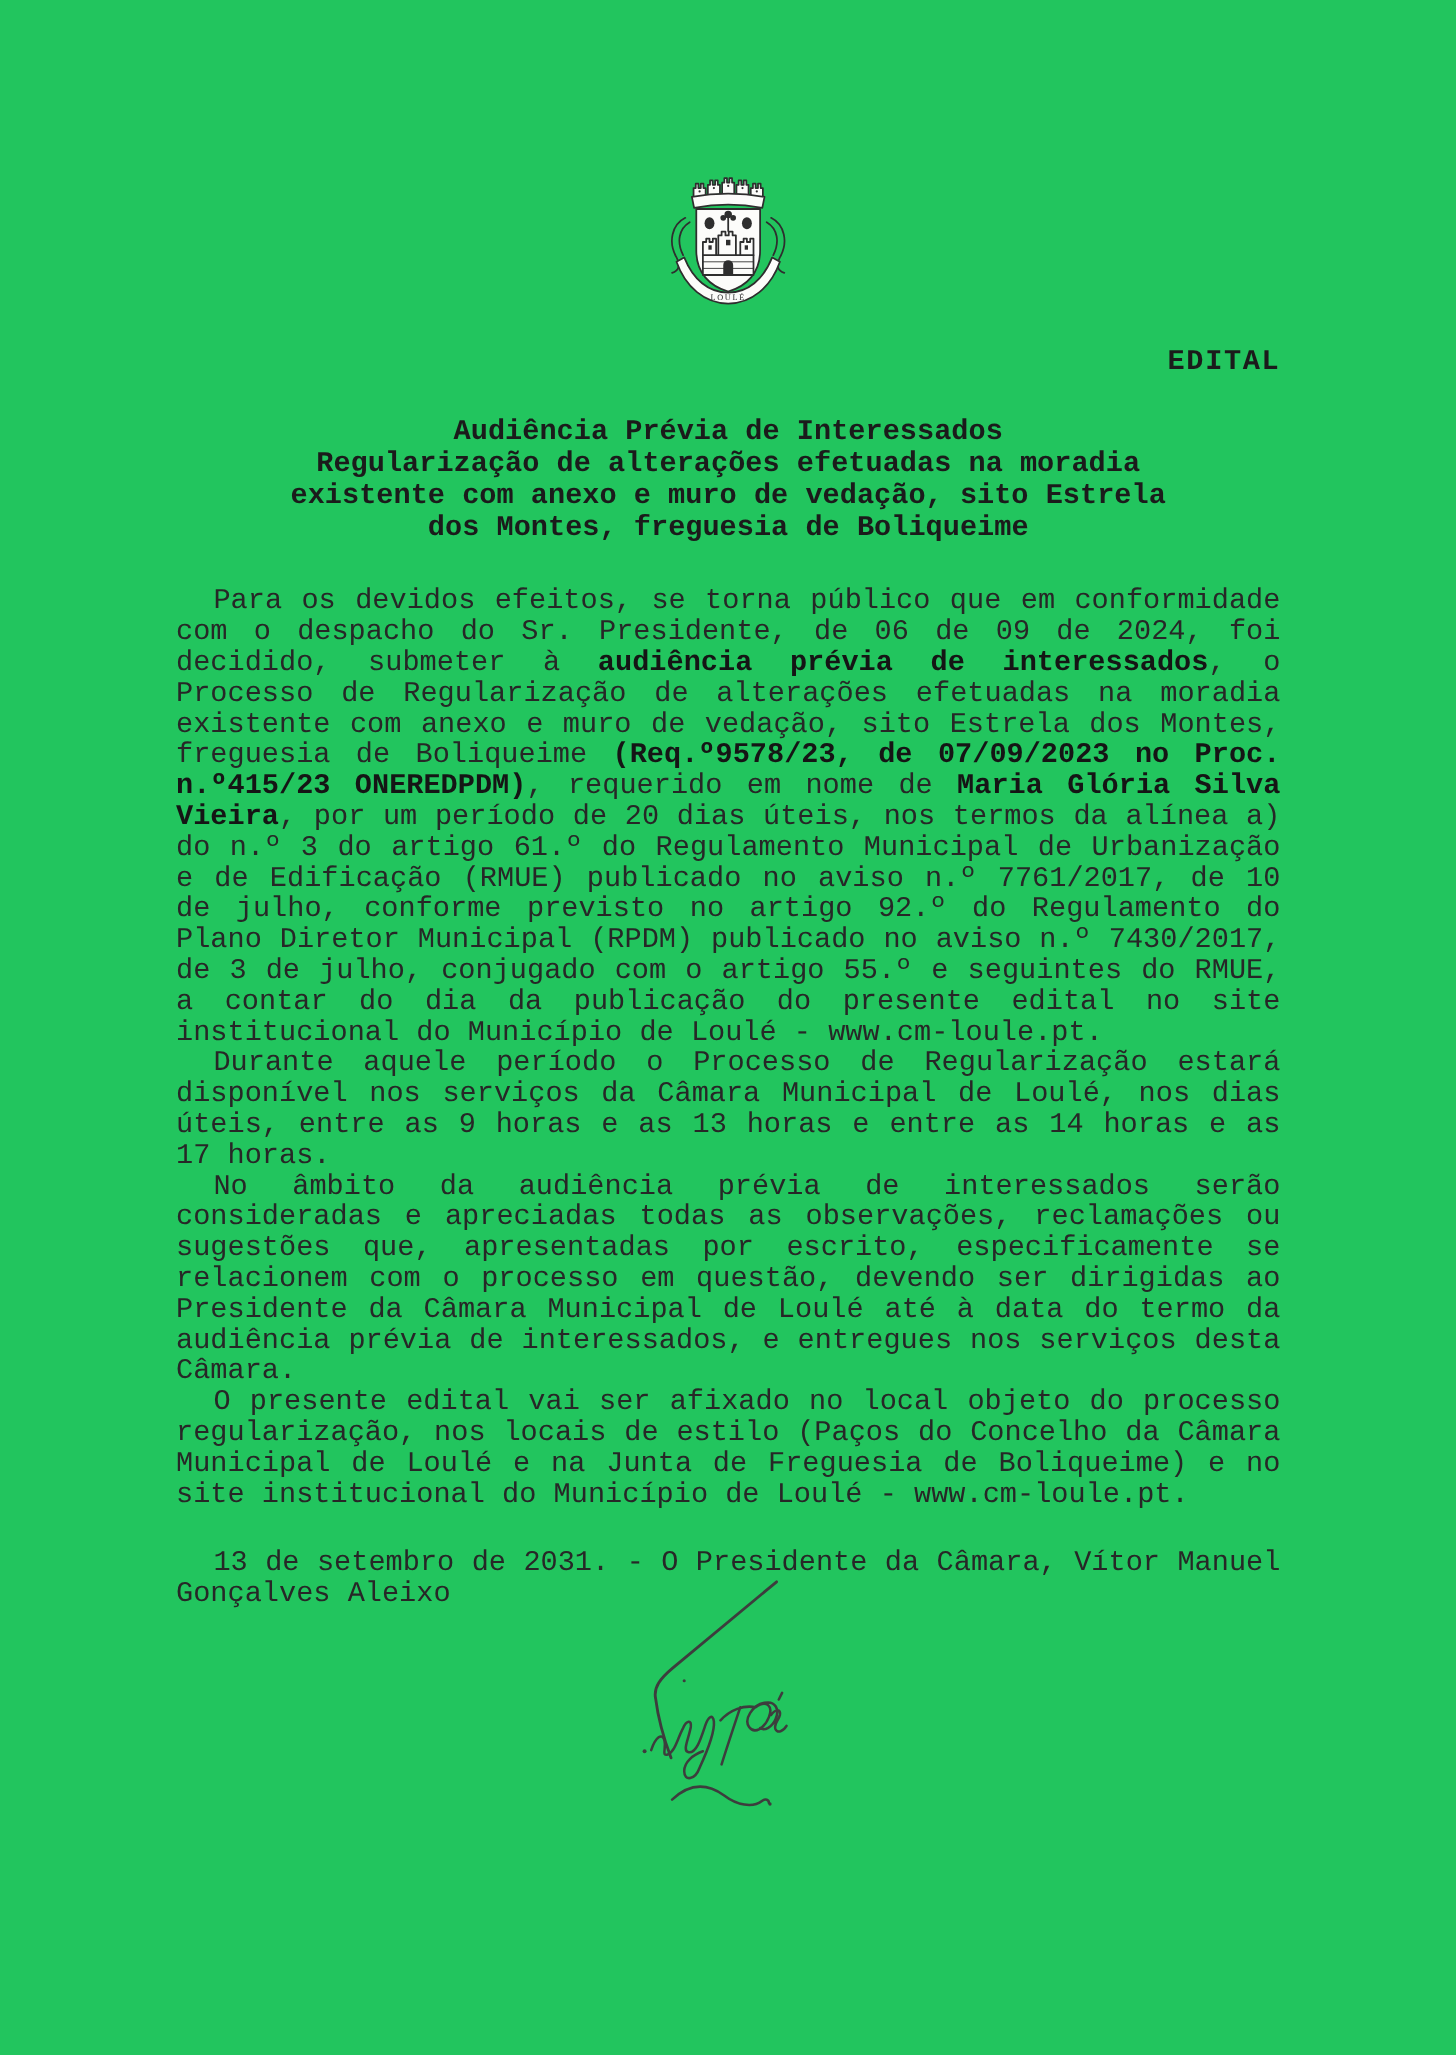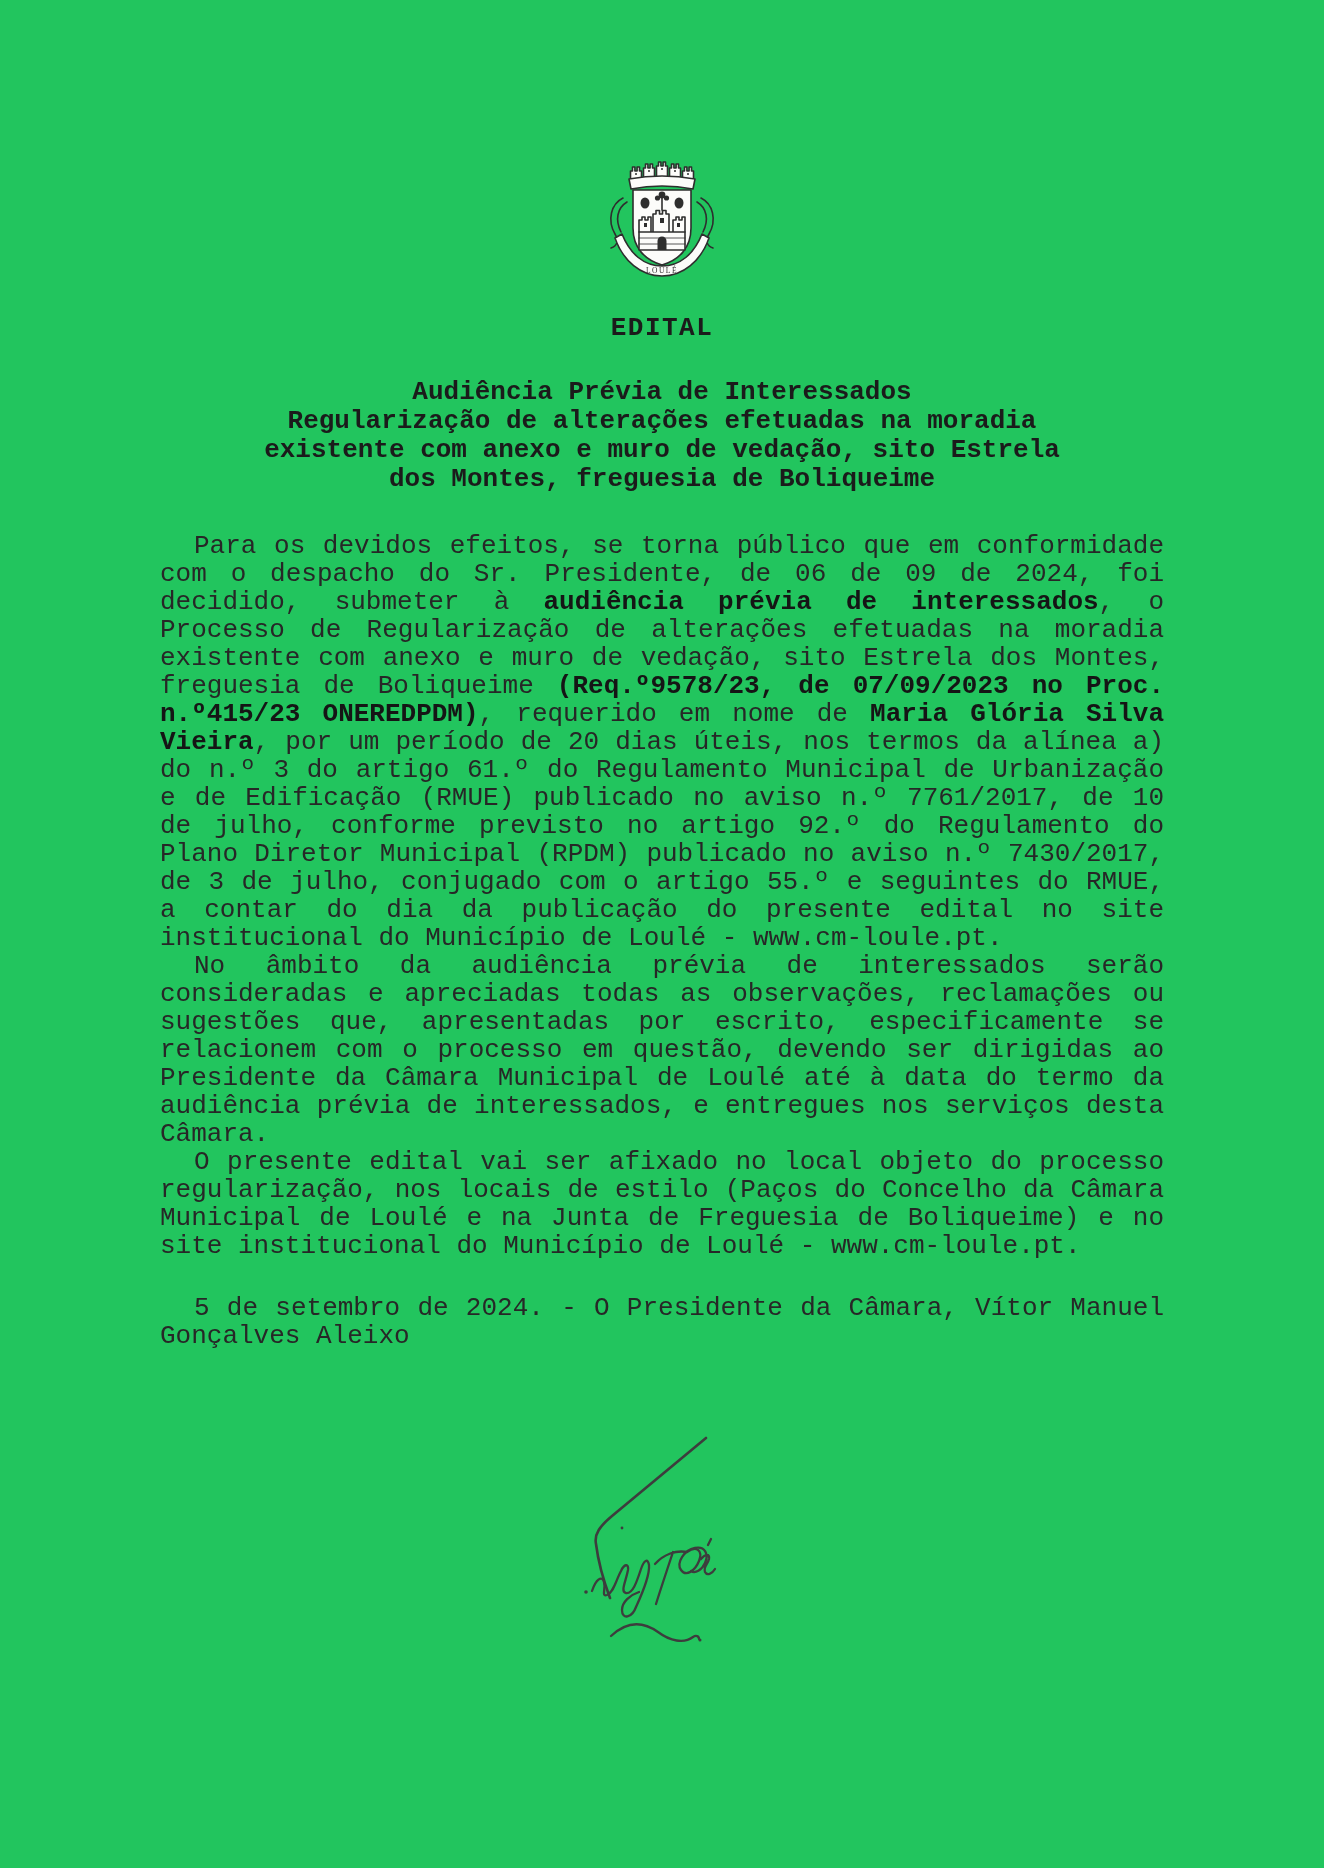--- a/index.html
+++ b/index.html
@@ -22,7 +22,7 @@
   }
   .doc-type {
     font-weight:bold; font-size:26px; line-height:28px;
-    text-align:center; letter-spacing:1.5px;
+    text-align:right; letter-spacing:1.5px;
     margin:30px 0 0; color:#1b1b1b;
   }
   .doc-title {

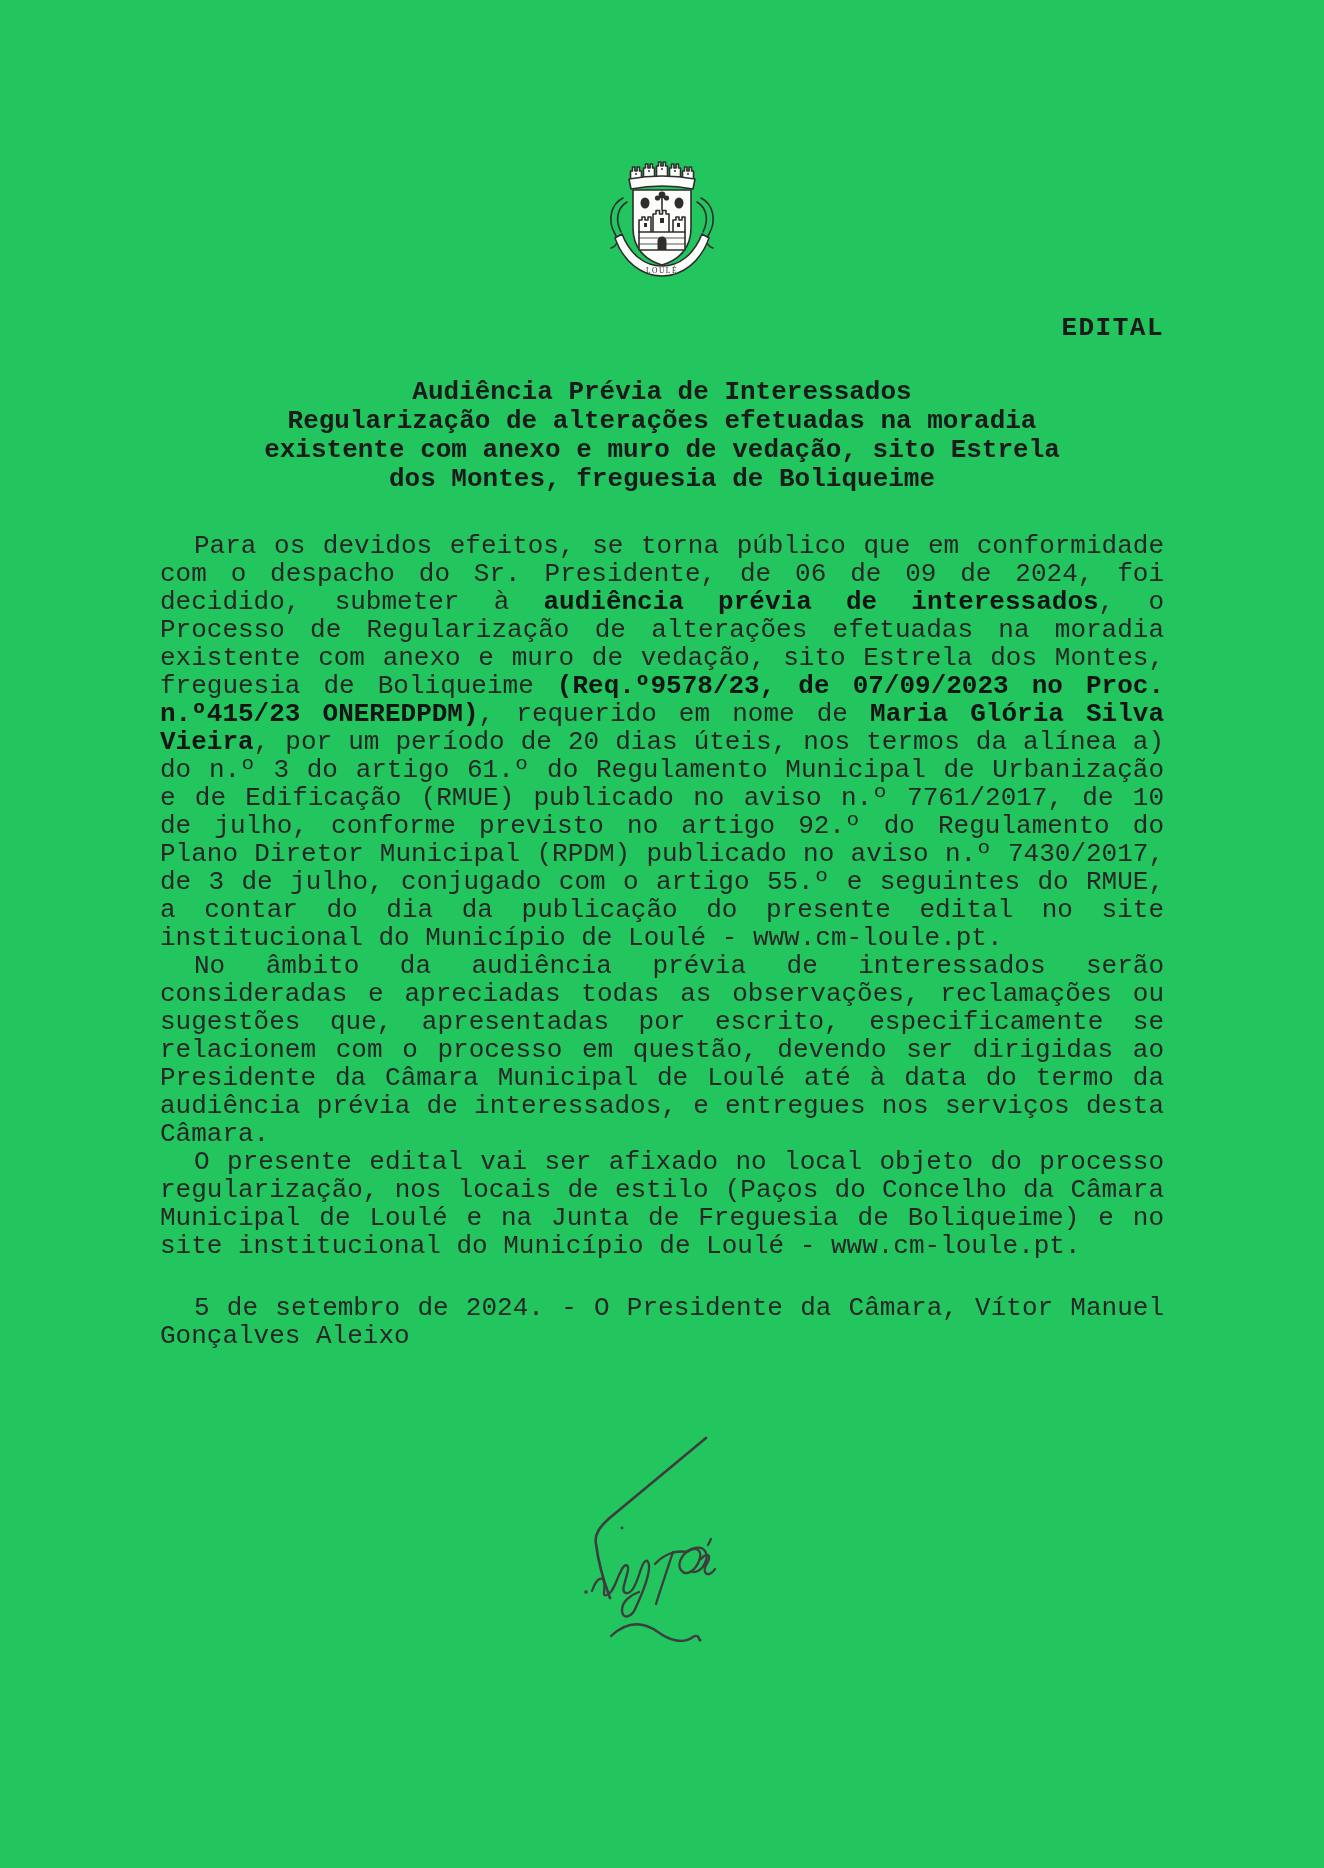--- a/index.html
+++ b/index.html
@@ -102,6 +102,7 @@
 dos Montes, freguesia de Boliqueime</div>
     <div class="body-text">
         <p class="para"><span>Para os devidos efeitos, se torna público que em conformidade com o despacho do Sr. Presidente, de 06 de 09 de 2024, foi decidido, submeter à </span><span class="b">audiência prévia de interessados</span><span>, o Processo de Regularização de alterações efetuadas na moradia existente com anexo e muro de vedação, sito Estrela dos Montes, freguesia de Boliqueime </span><span class="b">(Req.º9578/23, de 07/09/2023 no Proc. n.º415/23 ONEREDPDM)</span><span>, requerido em nome de </span><span class="b">Maria Glória Silva Vieira</span><span>, por um período de 20 dias úteis, nos termos da alínea a) do n.º 3 do artigo 61.º do Regulamento Municipal de Urbanização e de Edificação (RMUE) publicado no aviso n.º 7761/2017, de 10 de julho, conforme previsto no artigo 92.º do Regulamento do Plano Diretor Municipal (RPDM) publicado no aviso n.º 7430/2017, de 3 de julho, conjugado com o artigo 55.º e seguintes do RMUE, a contar do dia da publicação do presente edital no site institucional do Município de Loulé - </span><span class="u">www.cm-loule.pt</span><span>.</span></p>
+        <p class="para"><span>Durante aquele período o Processo de Regularização estará disponível nos serviços da Câmara Municipal de Loulé, nos dias úteis, entre as 9 horas e as 13 horas e entre as 14 horas e as 17 horas.</span></p>
         <p class="para"><span>No âmbito da audiência prévia de interessados serão consideradas e apreciadas todas as observações, reclamações ou sugestões que, apresentadas por escrito, especificamente se relacionem com o processo em questão, devendo ser dirigidas ao Presidente da Câmara Municipal de Loulé até à data do termo da audiência prévia de interessados, e entregues nos serviços desta Câmara.</span></p>
         <p class="para"><span>O presente edital vai ser afixado no local objeto do processo regularização, nos locais de estilo (Paços do Concelho da Câmara Municipal de Loulé e na Junta de Freguesia de Boliqueime) e no site institucional do Município de Loulé - </span><span class="u">www.cm-loule.pt</span><span>.</span></p>
         <p class="para gap"><span>5 de setembro de 2024. - O Presidente da Câmara, Vítor Manuel Gonçalves Aleixo</span></p>

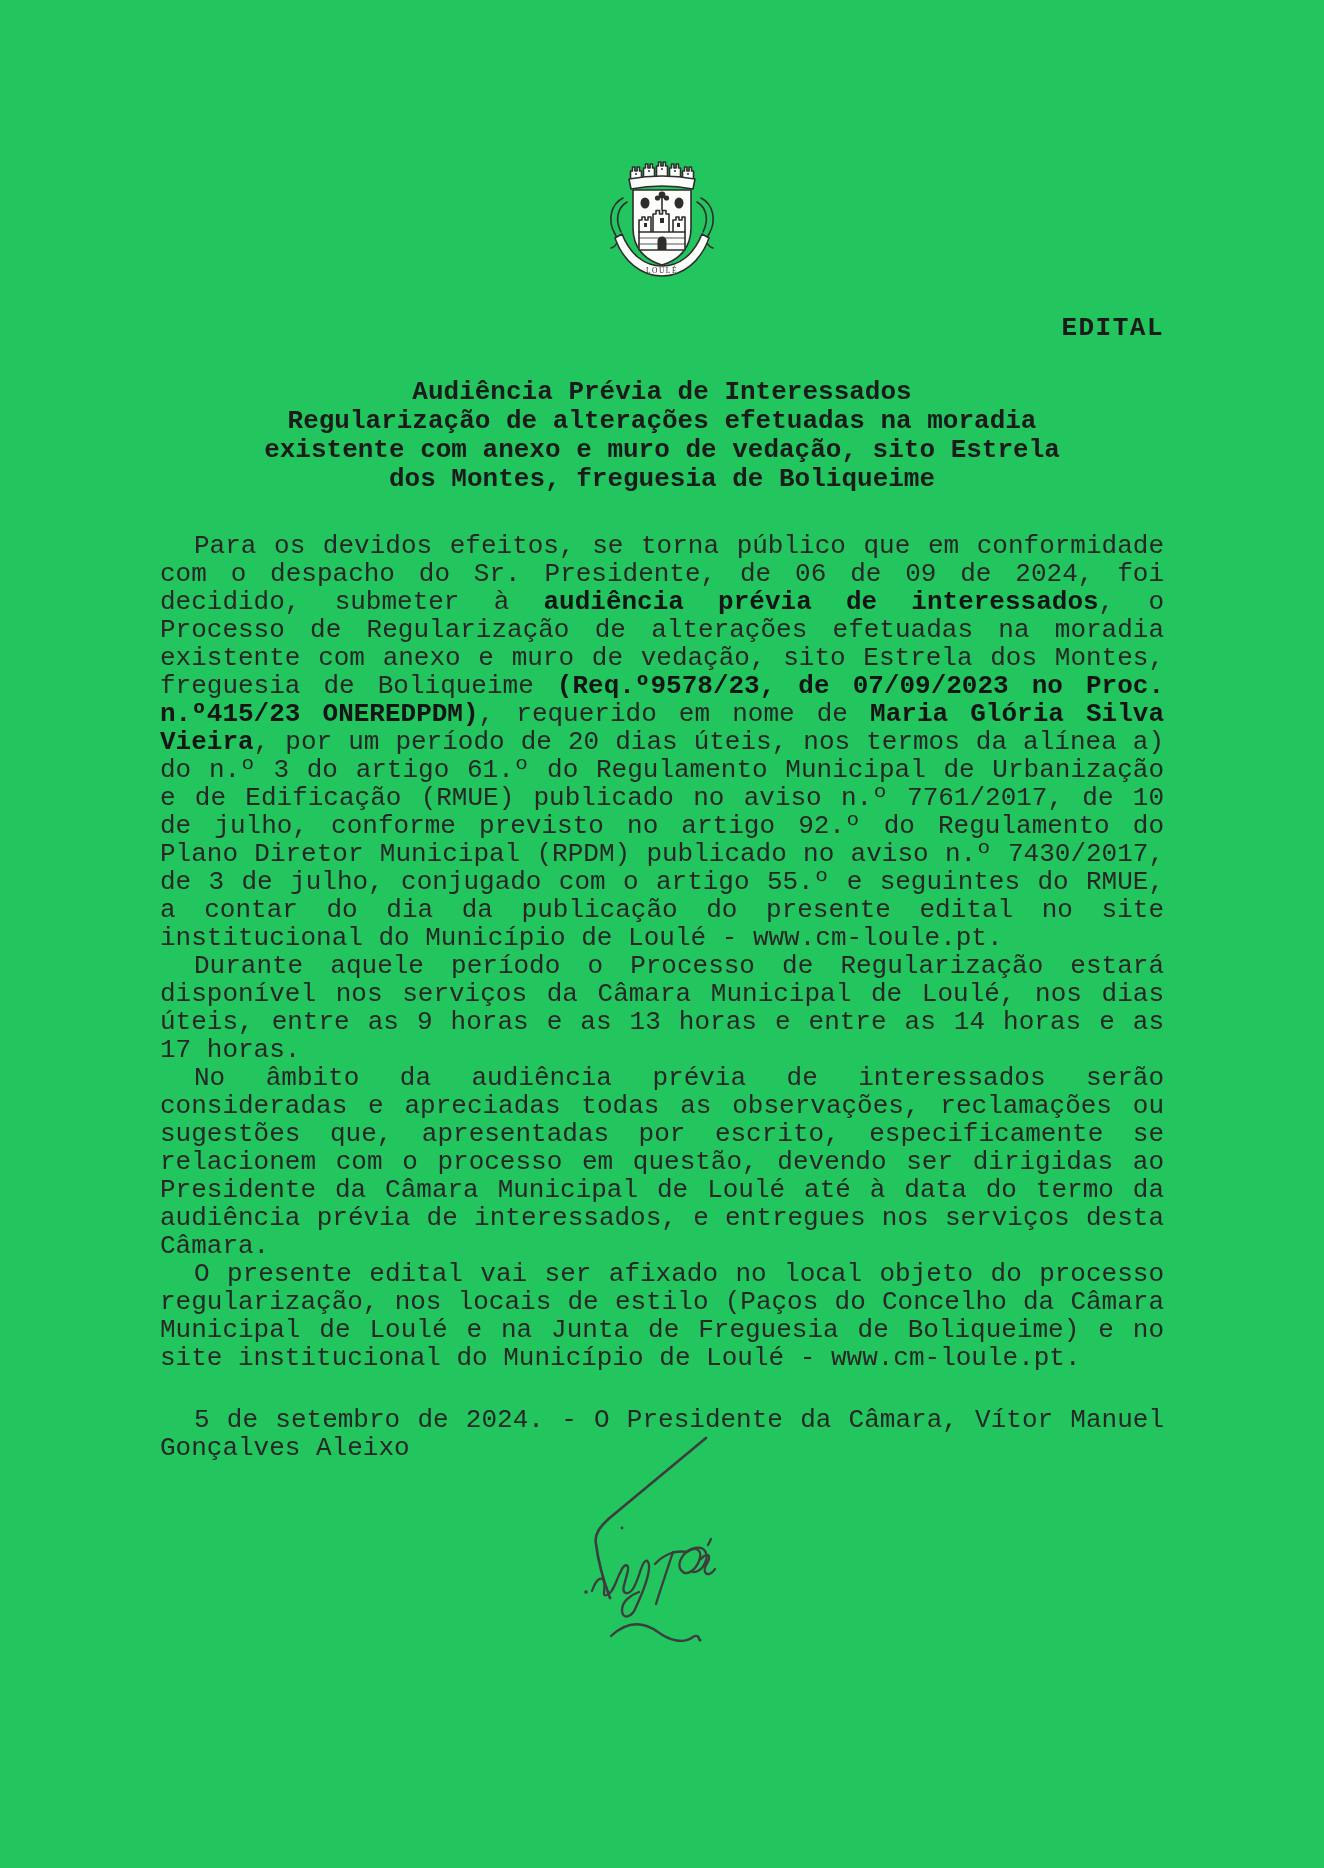--- a/index.html
+++ b/index.html
@@ -105,7 +105,7 @@
         <p class="para"><span>Durante aquele período o Processo de Regularização estará disponível nos serviços da Câmara Municipal de Loulé, nos dias úteis, entre as 9 horas e as 13 horas e entre as 14 horas e as 17 horas.</span></p>
         <p class="para"><span>No âmbito da audiência prévia de interessados serão consideradas e apreciadas todas as observações, reclamações ou sugestões que, apresentadas por escrito, especificamente se relacionem com o processo em questão, devendo ser dirigidas ao Presidente da Câmara Municipal de Loulé até à data do termo da audiência prévia de interessados, e entregues nos serviços desta Câmara.</span></p>
         <p class="para"><span>O presente edital vai ser afixado no local objeto do processo regularização, nos locais de estilo (Paços do Concelho da Câmara Municipal de Loulé e na Junta de Freguesia de Boliqueime) e no site institucional do Município de Loulé - </span><span class="u">www.cm-loule.pt</span><span>.</span></p>
-        <p class="para gap"><span>5 de setembro de 2024. - O Presidente da Câmara, Vítor Manuel Gonçalves Aleixo</span></p>
+        <p class="para gap"><span>13 de setembro de 2031. - O Presidente da Câmara, Vítor Manuel Gonçalves Aleixo</span></p>
       </div>
   </div>
 

